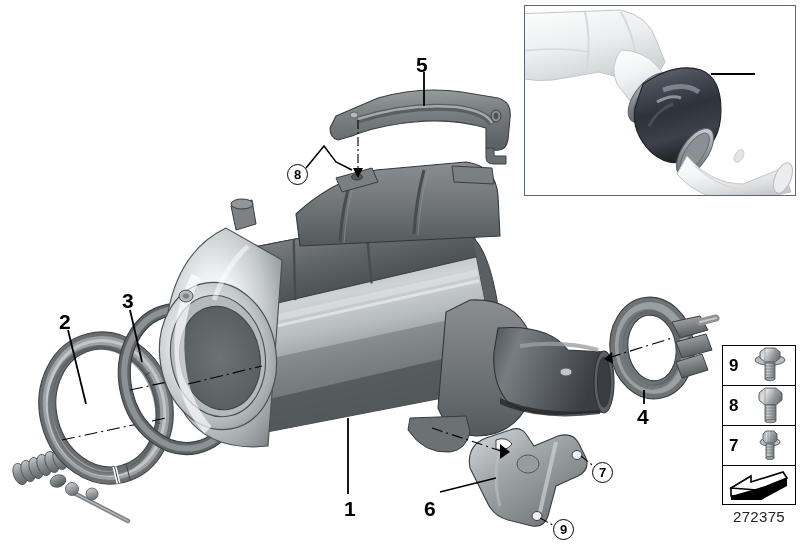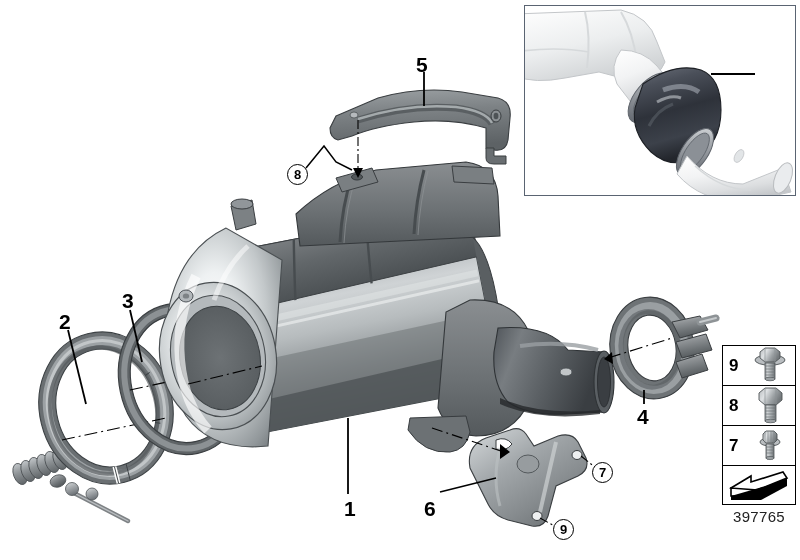--- a/index.html
+++ b/index.html
@@ -628,7 +628,7 @@
     </div>
   </div>
 
-  <div id="diagram-id">397765</div>
+  <div id="diagram-id">272375</div>
 
 </div>
 

